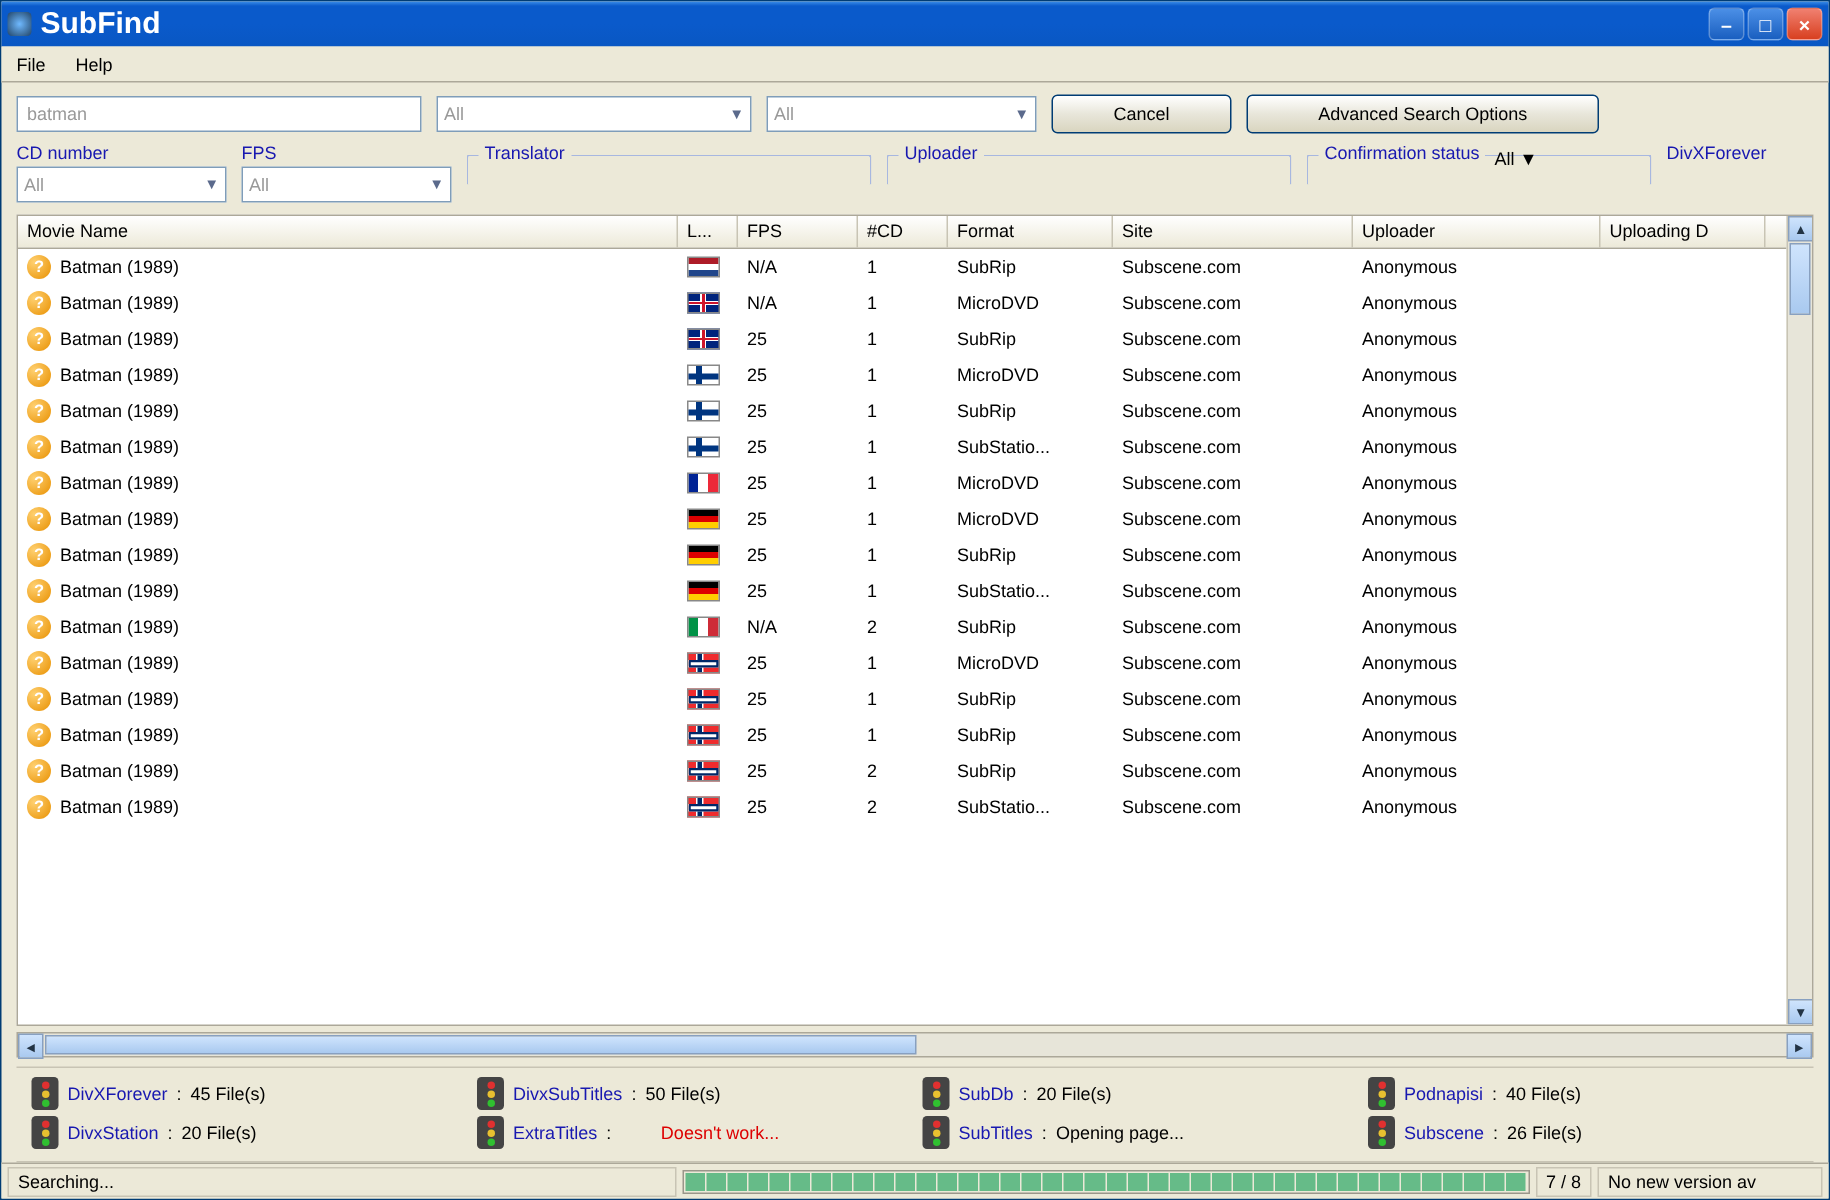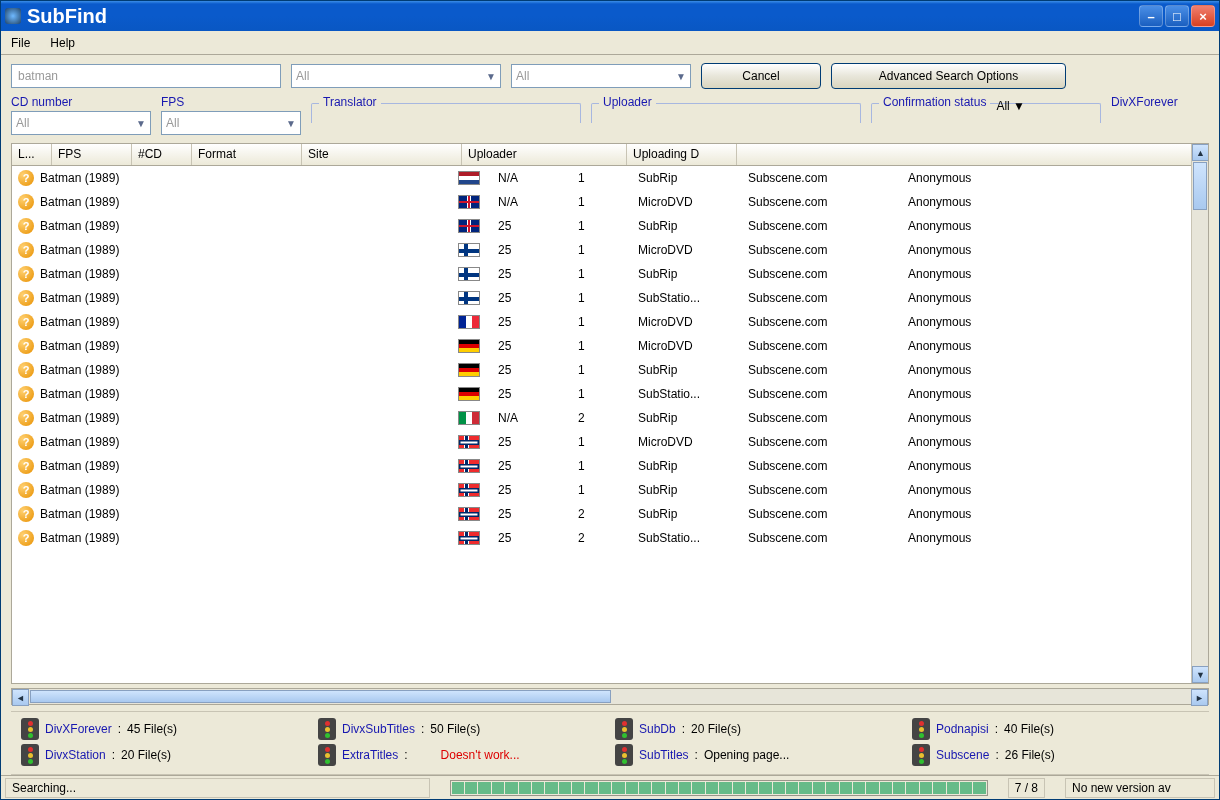--- a/index.html
+++ b/index.html
@@ -183,6 +183,7 @@
     <div style="display:flex; flex:1; overflow:hidden;">
       <div style="flex:1; display:flex; flex-direction:column;">
         <div class="thead">
+          <div class="th col-name">Movie Name</div>
           <div class="th col-lang">L...</div>
           <div class="th col-fps">FPS</div>
           <div class="th col-cd">#CD</div>

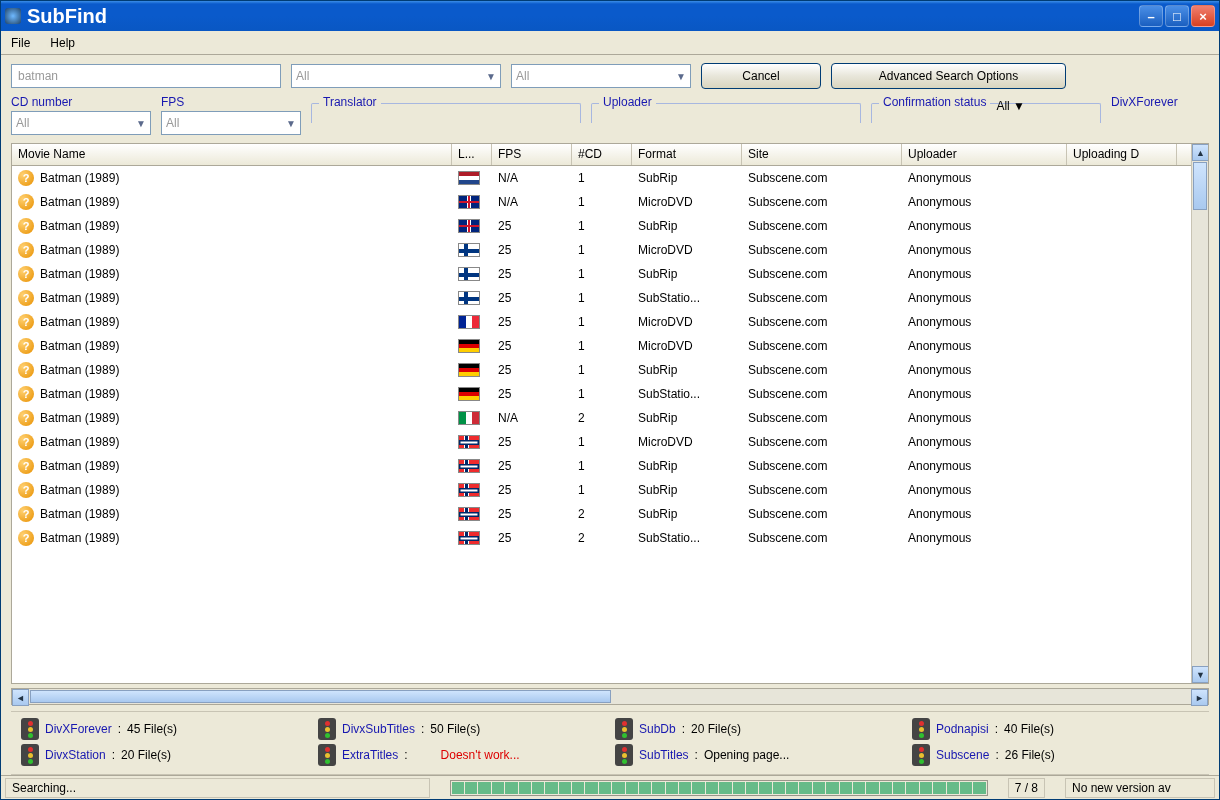--- a/index.html
+++ b/index.html
@@ -93,7 +93,7 @@
 .siteerr { color:#d00;padding-left:27px; }
 
 
-.statusbar { height:24px; display:flex; align-items:center; border-top:1px solid #aca899; background:#ece9d8; padding: 0 4px; gap:20px;}
+.statusbar { height:24px; display:flex; align-items:center; border-top:1px solid #aca899; background:#ece9d8; padding: 0 4px; gap:4px;}
 .sb-pane { padding: 2px 6px; border:1px solid #c8c4b4; height:20px; display:flex; align-items:center; }
 .sb-pane.flex { flex:1; }
 .progress { flex:1.3; height:16px; border:1px solid #9a968a; display:flex; gap:1px; padding:1px; align-items:center;}

